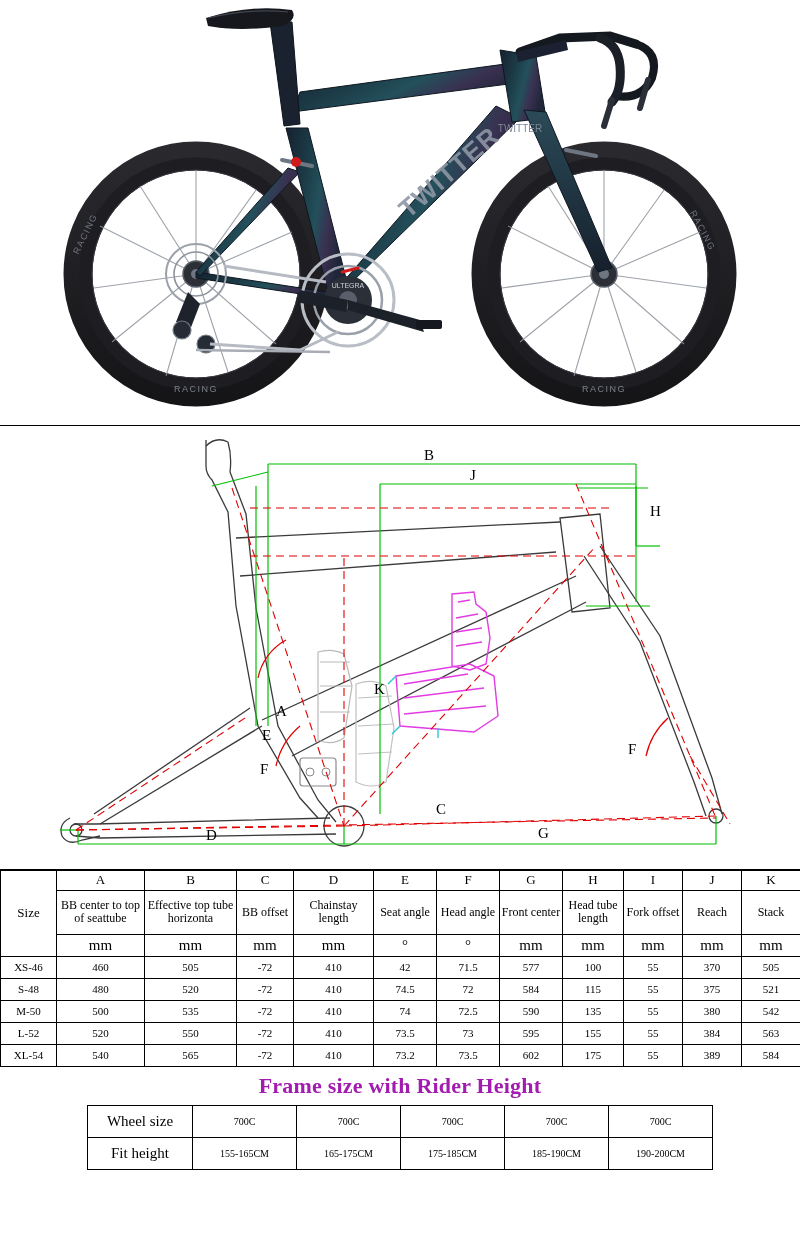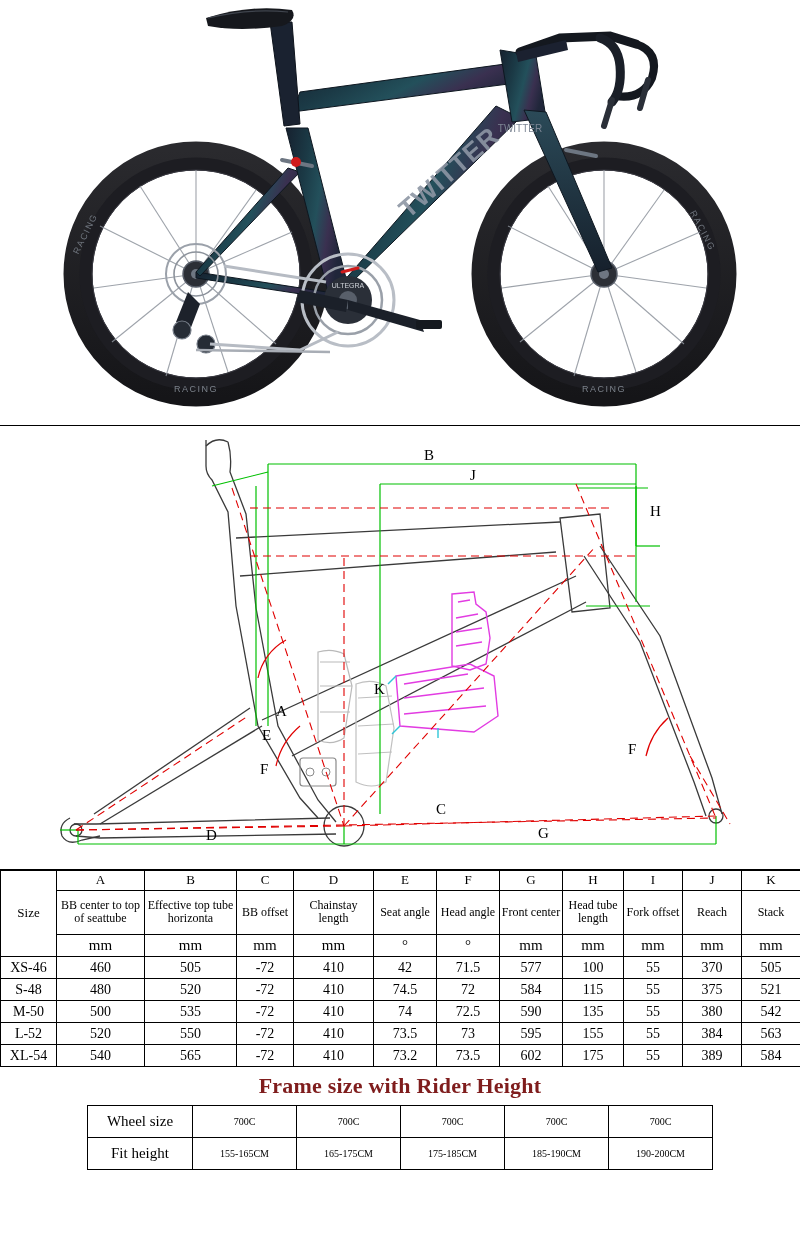--- a/index.html
+++ b/index.html
@@ -61,7 +61,7 @@
   table.geo tr.letters td { font-size: 13px; height: 16px; }
   table.geo tr.names td { font-size: 12px; height: 44px; }
   table.geo tr.units td { font-size: 15px; height: 15px; }
-  table.geo tr.data td { font-size: 14px; height: 22px; margin-left: 22px; }
+  table.geo tr.data td { font-size: 11px; height: 22px; margin-left: 22px; }
   table.geo td.size-cell { font-size: 13px; }
   table.geo td.size-head {
     font-size: 13px;

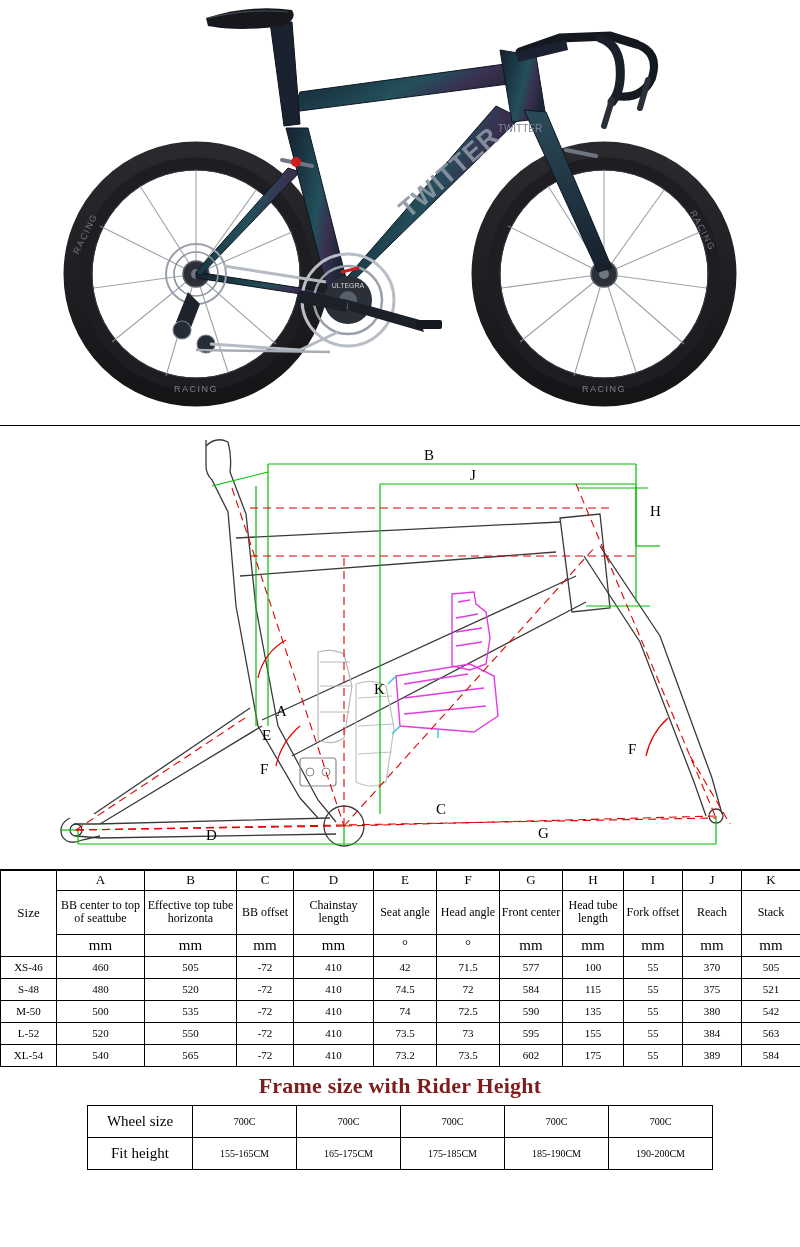--- a/index.html
+++ b/index.html
@@ -87,7 +87,7 @@
     font-family: "Liberation Serif", serif;
     font-weight: bold;
     font-size: 22px;
-    color: #7f1d1d;
+    color: #a21caf;
     padding: 6px 0 6px 0;
     letter-spacing: 0.2px;
   }

